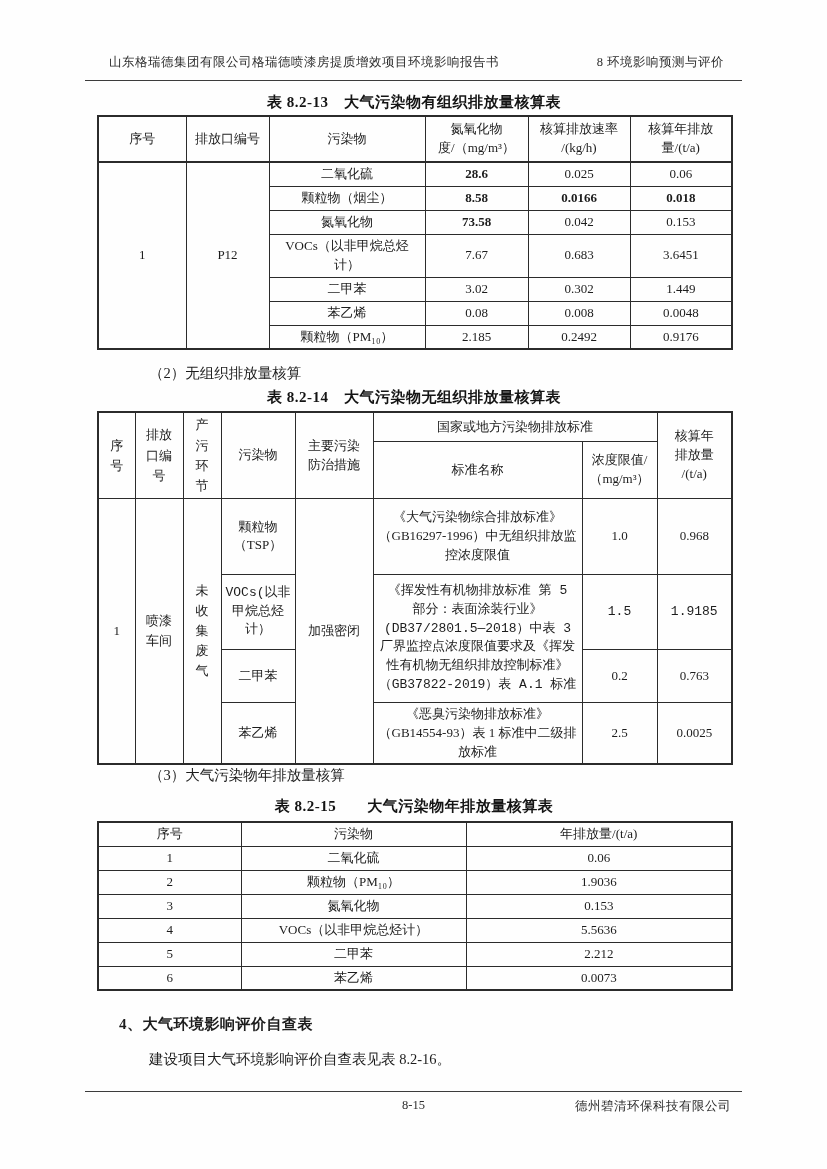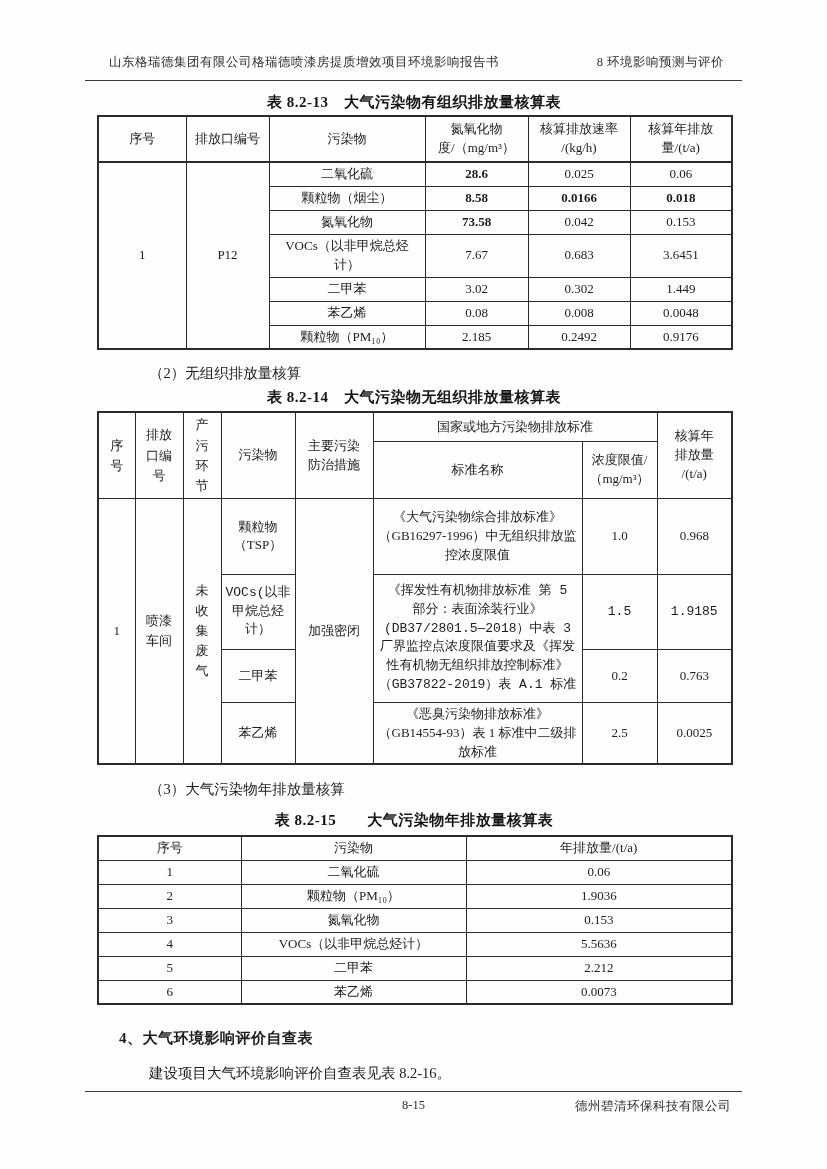--- a/index.html
+++ b/index.html
@@ -58,7 +58,7 @@
   .stack2 span{display:inline-block;width:30px;word-break:break-all;line-height:1.55;}
   .para{font-size:14.5px;margin:0;color:#1c1c1c;}
   .p2{margin:14px 0 2px 52px;}
-  .p3{margin:15px 0 2px 52px;}
+  .p3{margin:1px 0 2px 52px;}
   .h4{font-size:15px;font-weight:bold;margin:24px 0 16px 22px;letter-spacing:.5px;}
   .p4{margin:14px 0 0 52px;}
   

